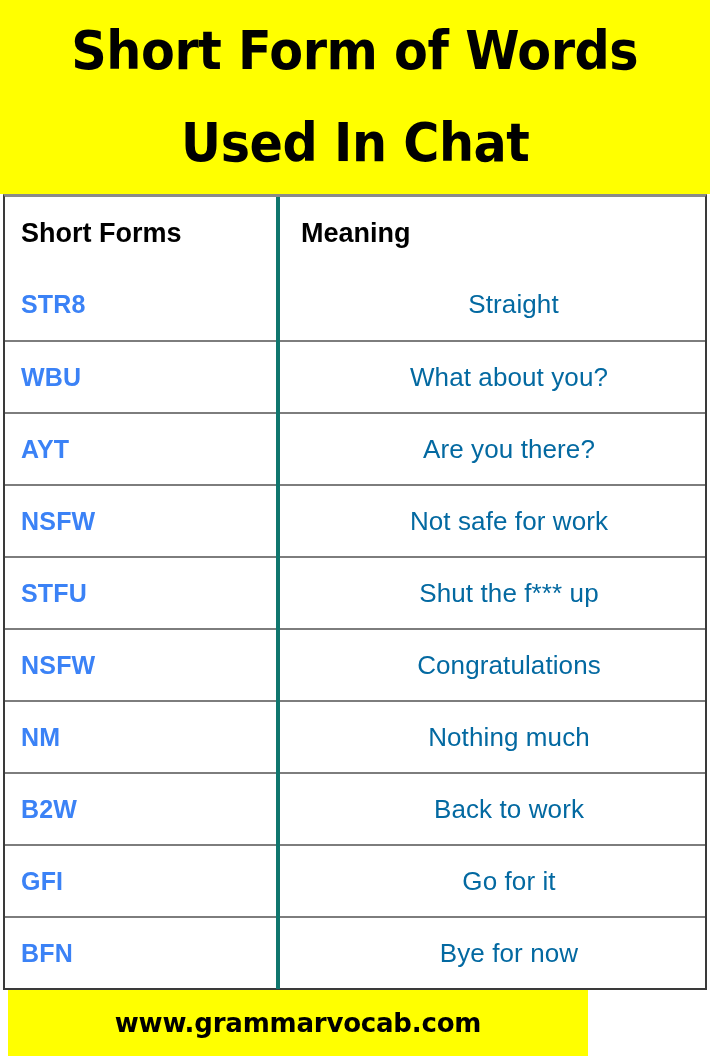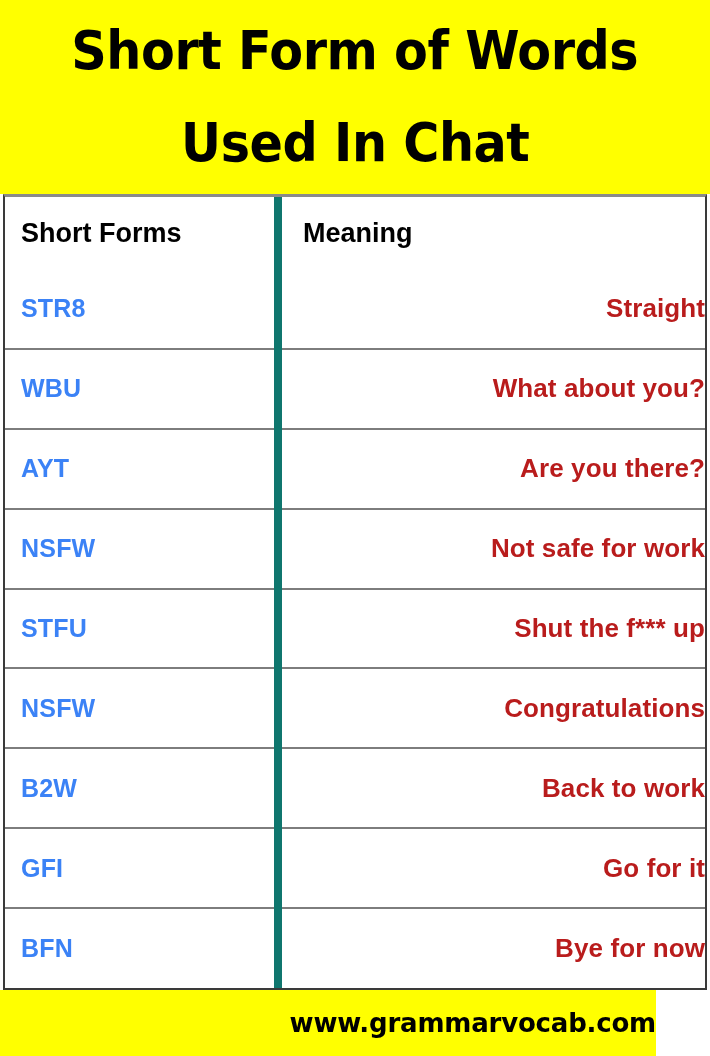--- a/index.html
+++ b/index.html
@@ -70,7 +70,7 @@
   table.sf-table tr:last-child td { border-bottom:0; }
 
   table.sf-table .col1 {
-    border-right:8px solid #0f766e;
+    border-right:4px solid #0f766e;
     padding-left:16px;
   }
 

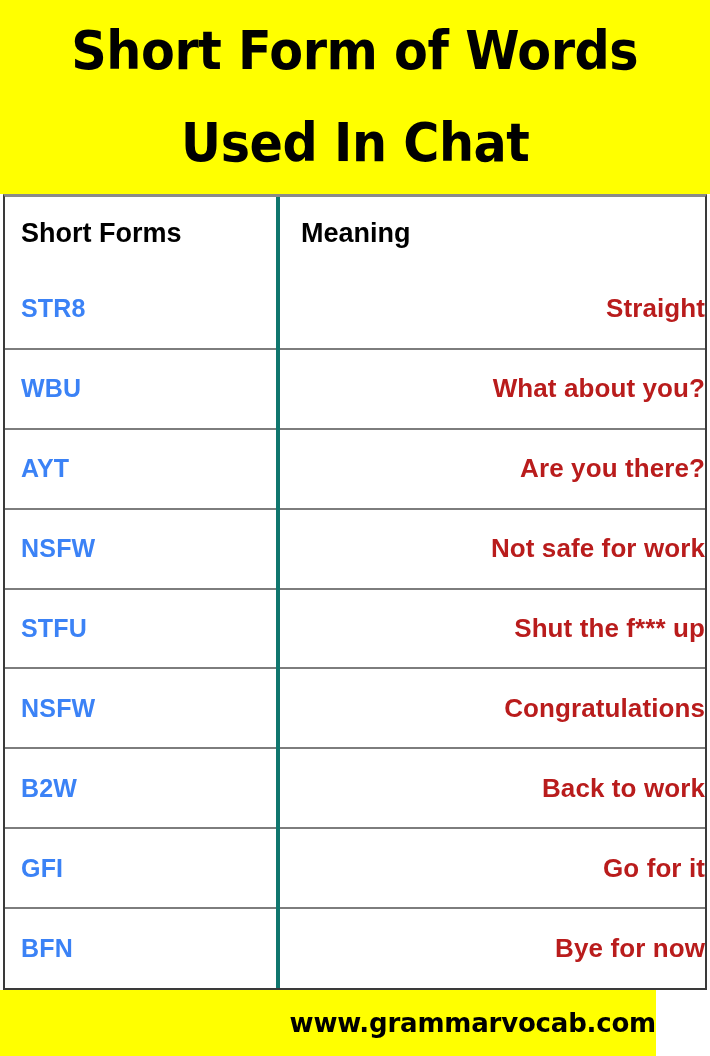--- a/index.html
+++ b/index.html
@@ -95,10 +95,10 @@
     letter-spacing:0.2px;
   }
   tbody td.col2 {
-    font-weight:700;
+    font-weight:400;
     font-size:26px;
-    color:#b91c1c;
-    text-align:right;
+    color:#0369a1;
+    text-align:center;
     padding-left:33px;
     letter-spacing:0.1px;
   }

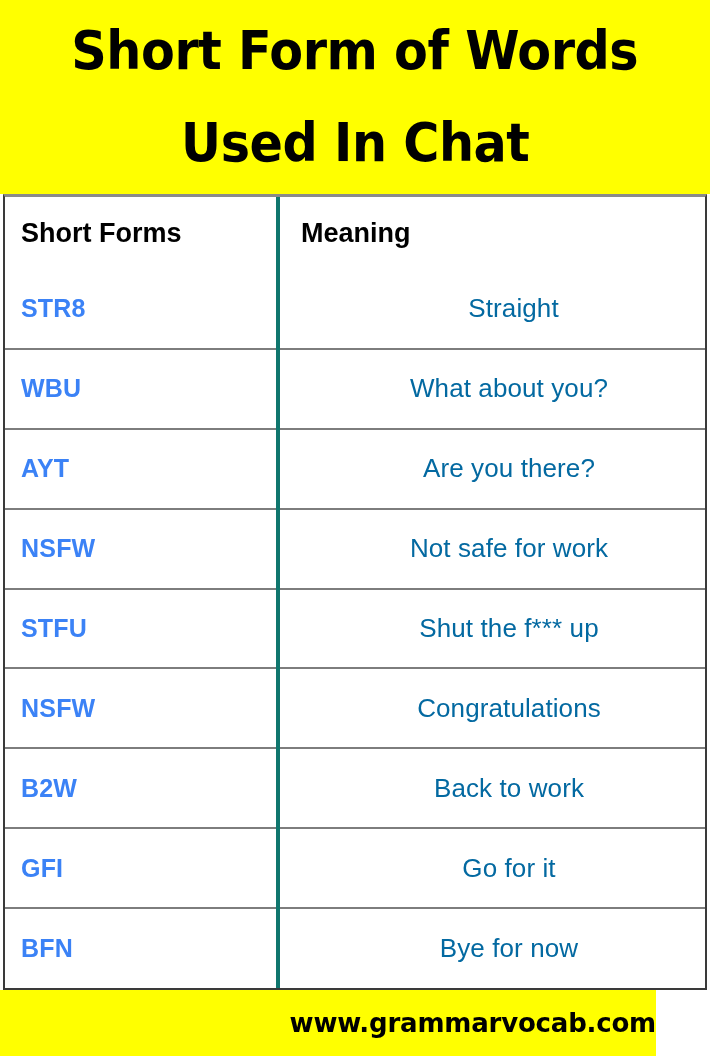--- a/index.html
+++ b/index.html
@@ -171,6 +171,10 @@
           <td class="col2">Congratulations</td>
         </tr>
         <tr>
+          <td class="col1">NM</td>
+          <td class="col2">Nothing much</td>
+        </tr>
+        <tr>
           <td class="col1">B2W</td>
           <td class="col2">Back to work</td>
         </tr>

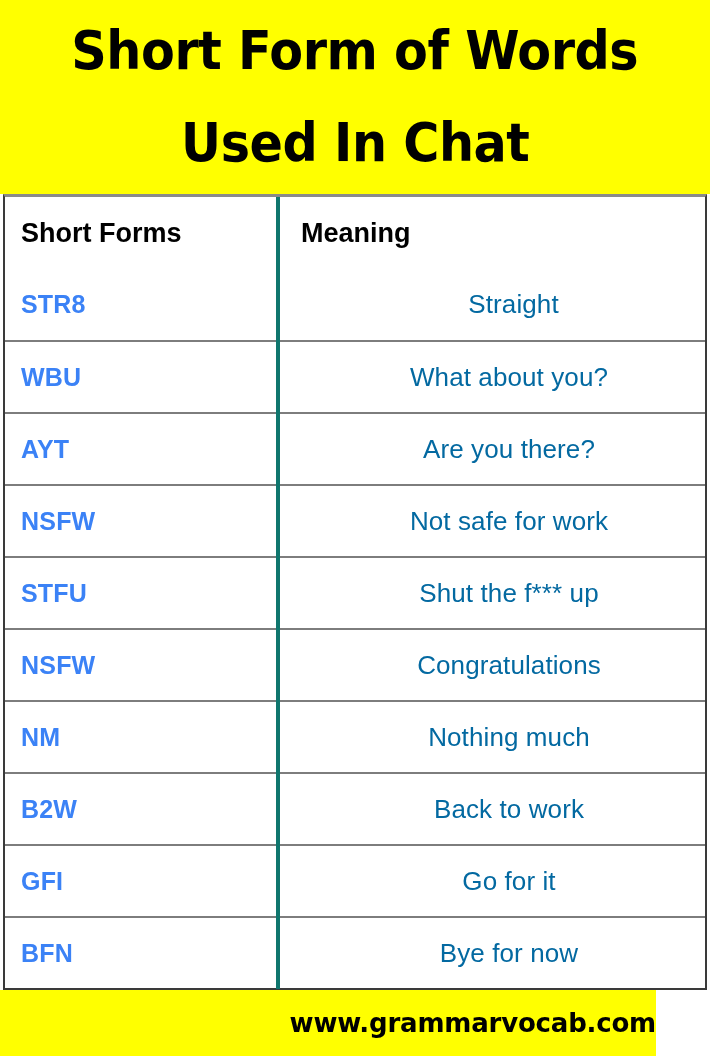--- a/index.html
+++ b/index.html
@@ -107,12 +107,12 @@
   
   .footer-banner {
     position:absolute;
-    left:0; top:990px;
-    width:656px; height:66px;
+    left:8px; top:990px;
+    width:580px; height:66px;
     background:var(--accent, #FFFF00);
     display:flex;
     align-items:center;
-    justify-content:flex-end;
+    justify-content:center;
   }
   .footer-text {
     color:#000000;

